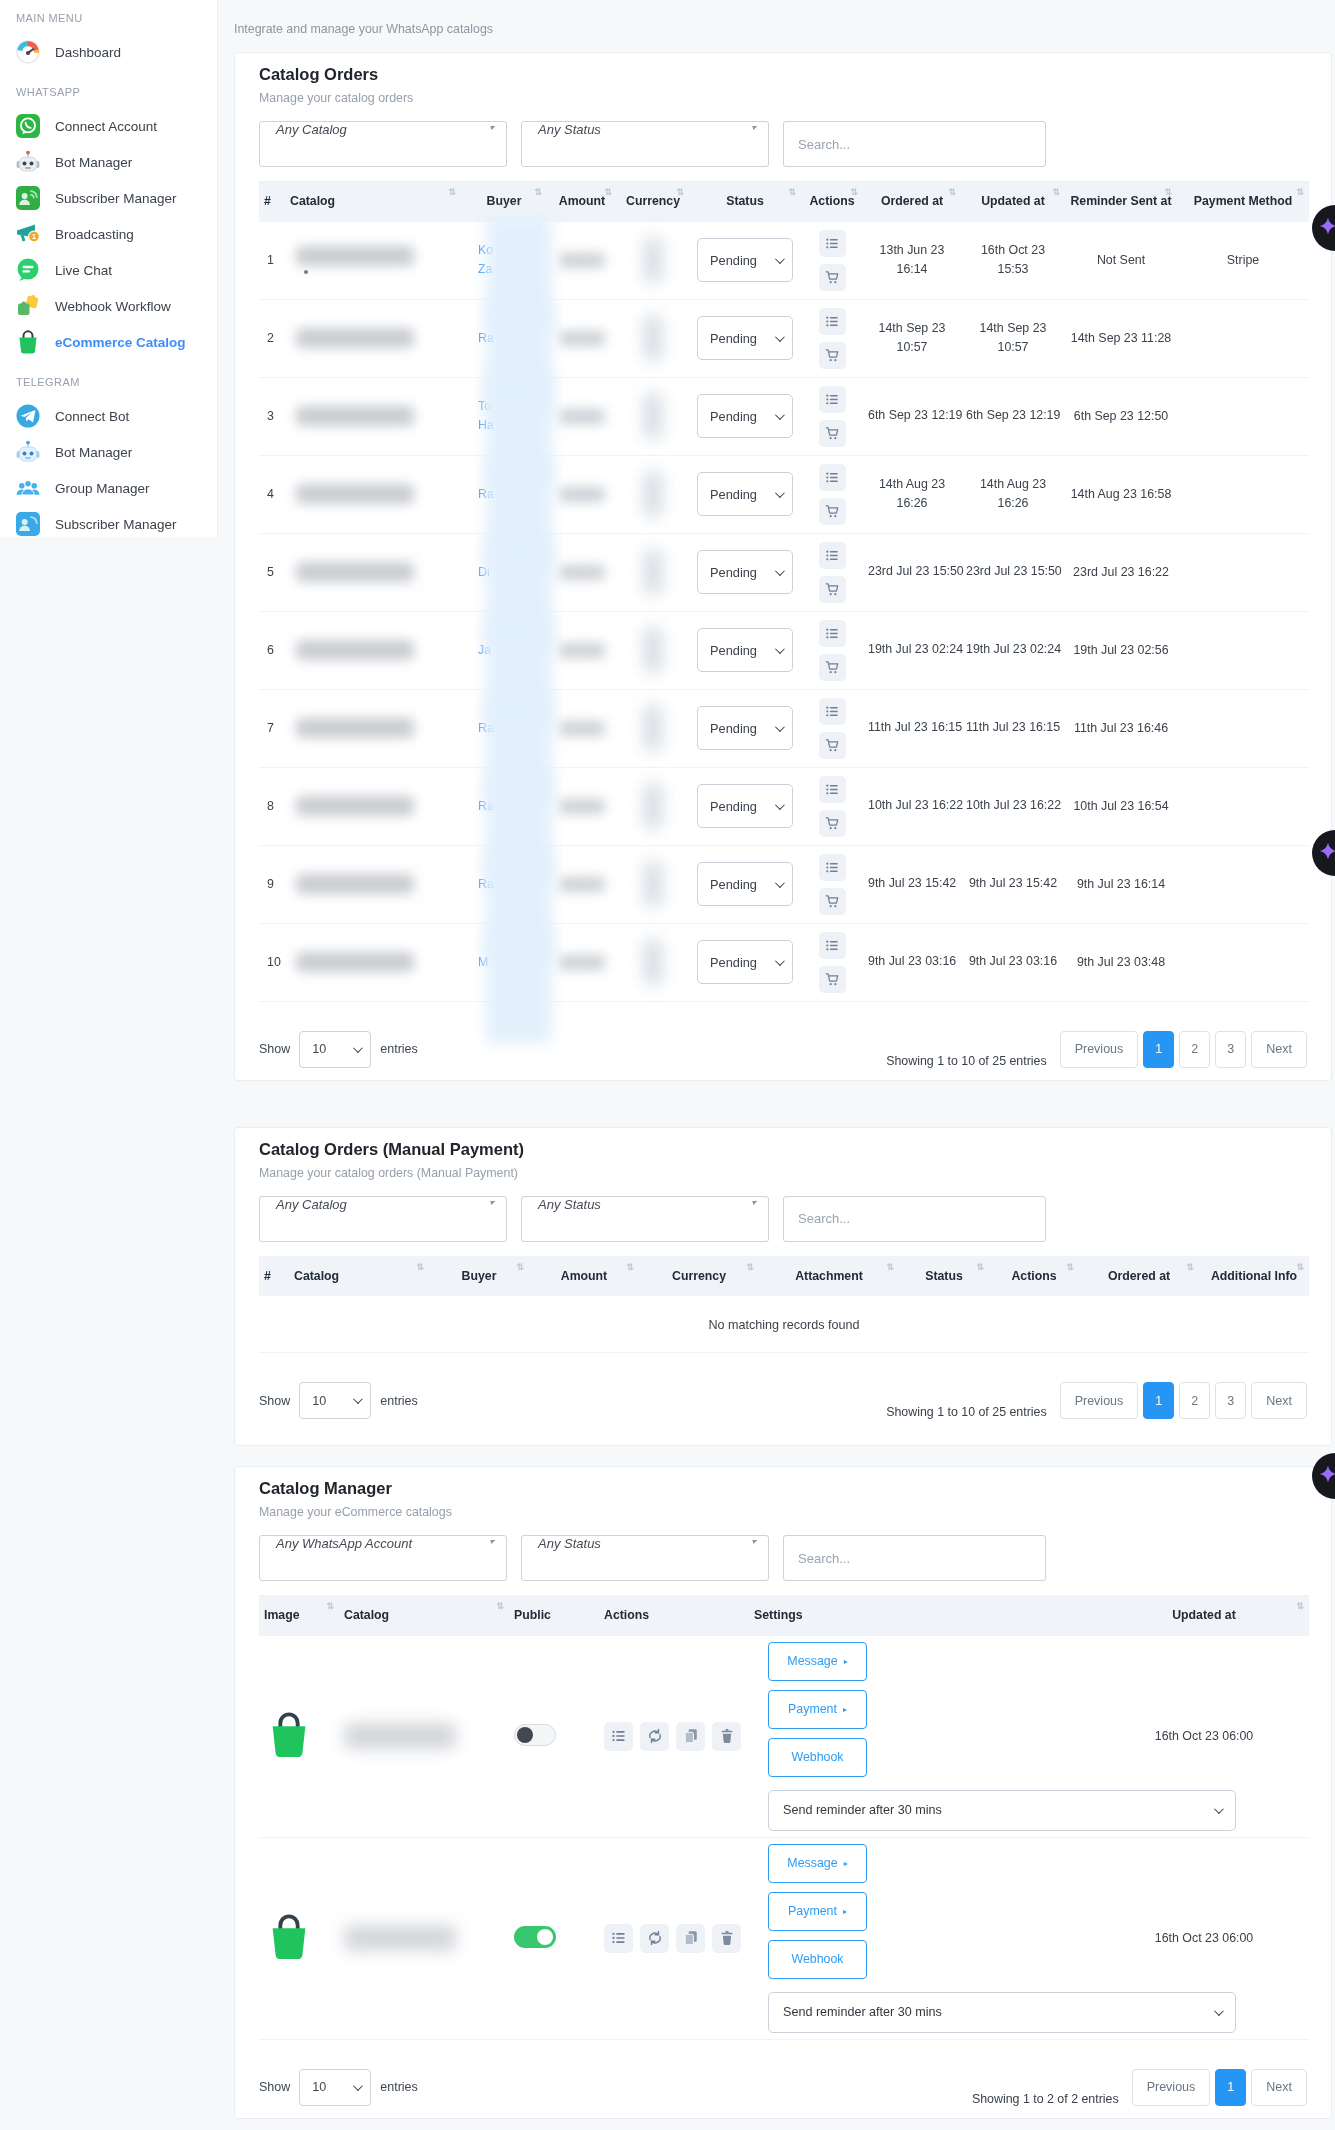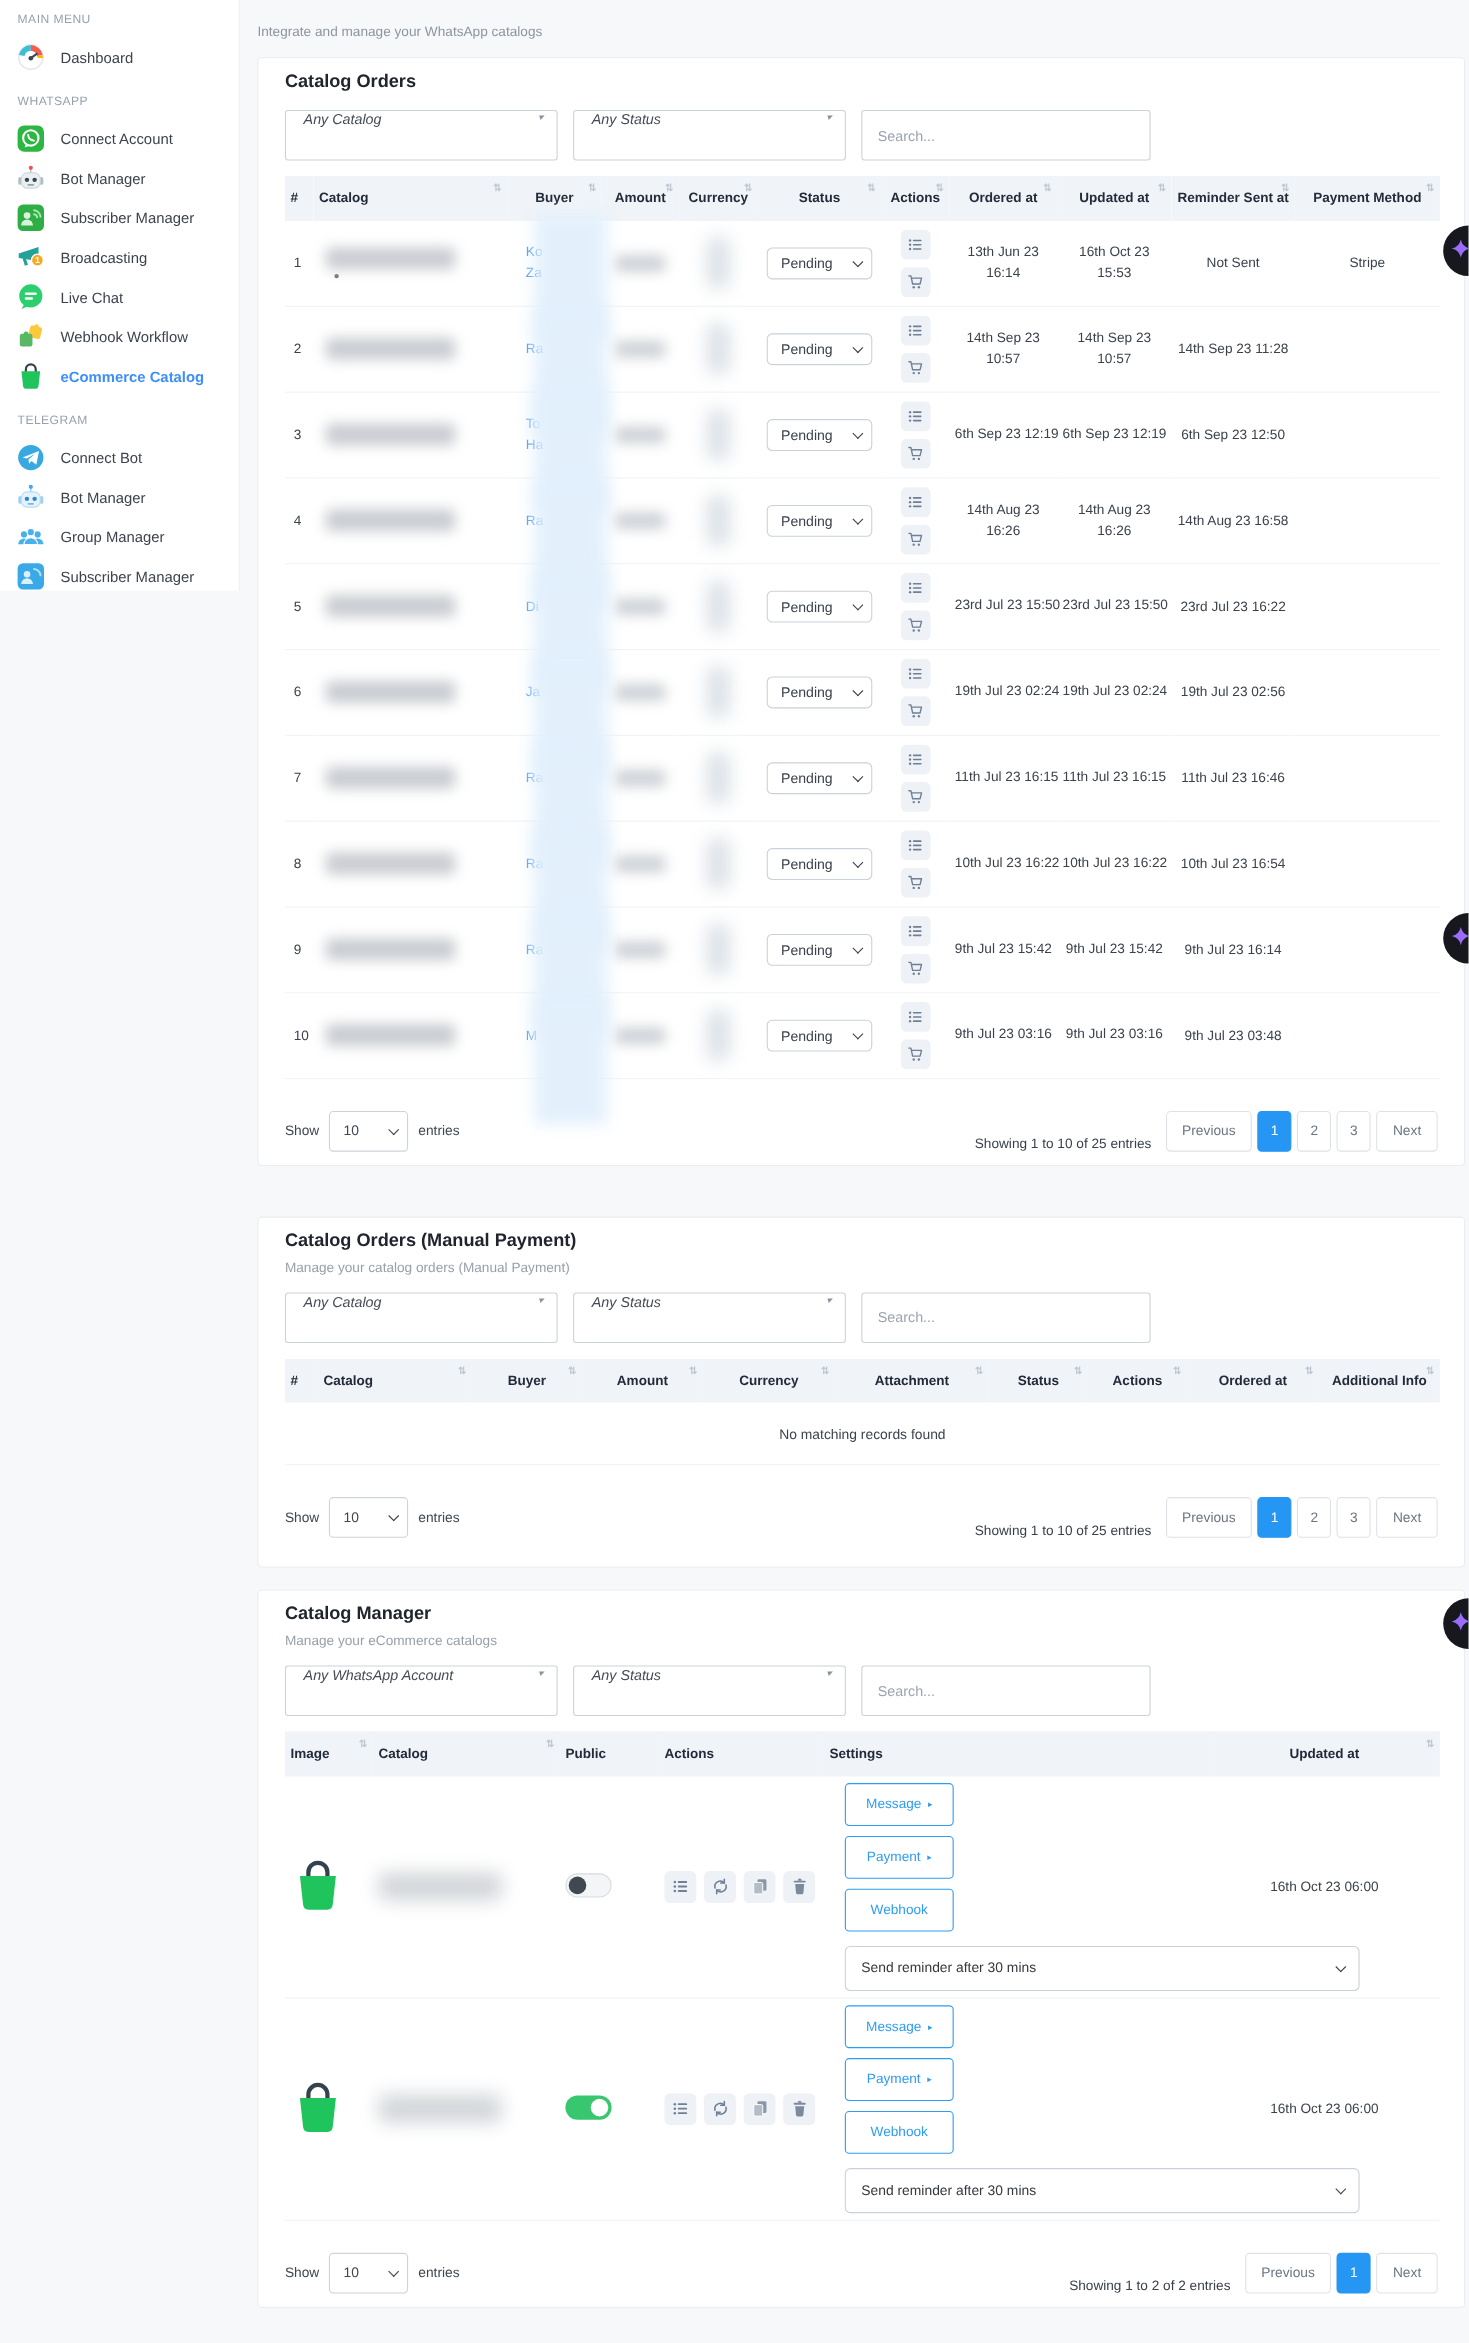--- a/index.html
+++ b/index.html
@@ -252,6 +252,7 @@
 
   <section class="card card-orders">
     <div class="card-title">Catalog Orders</div>
+    <div class="card-sub">Manage your catalog orders</div>
     <div class="filters">
       <div class="sel2">
           <span>Any Catalog</span>

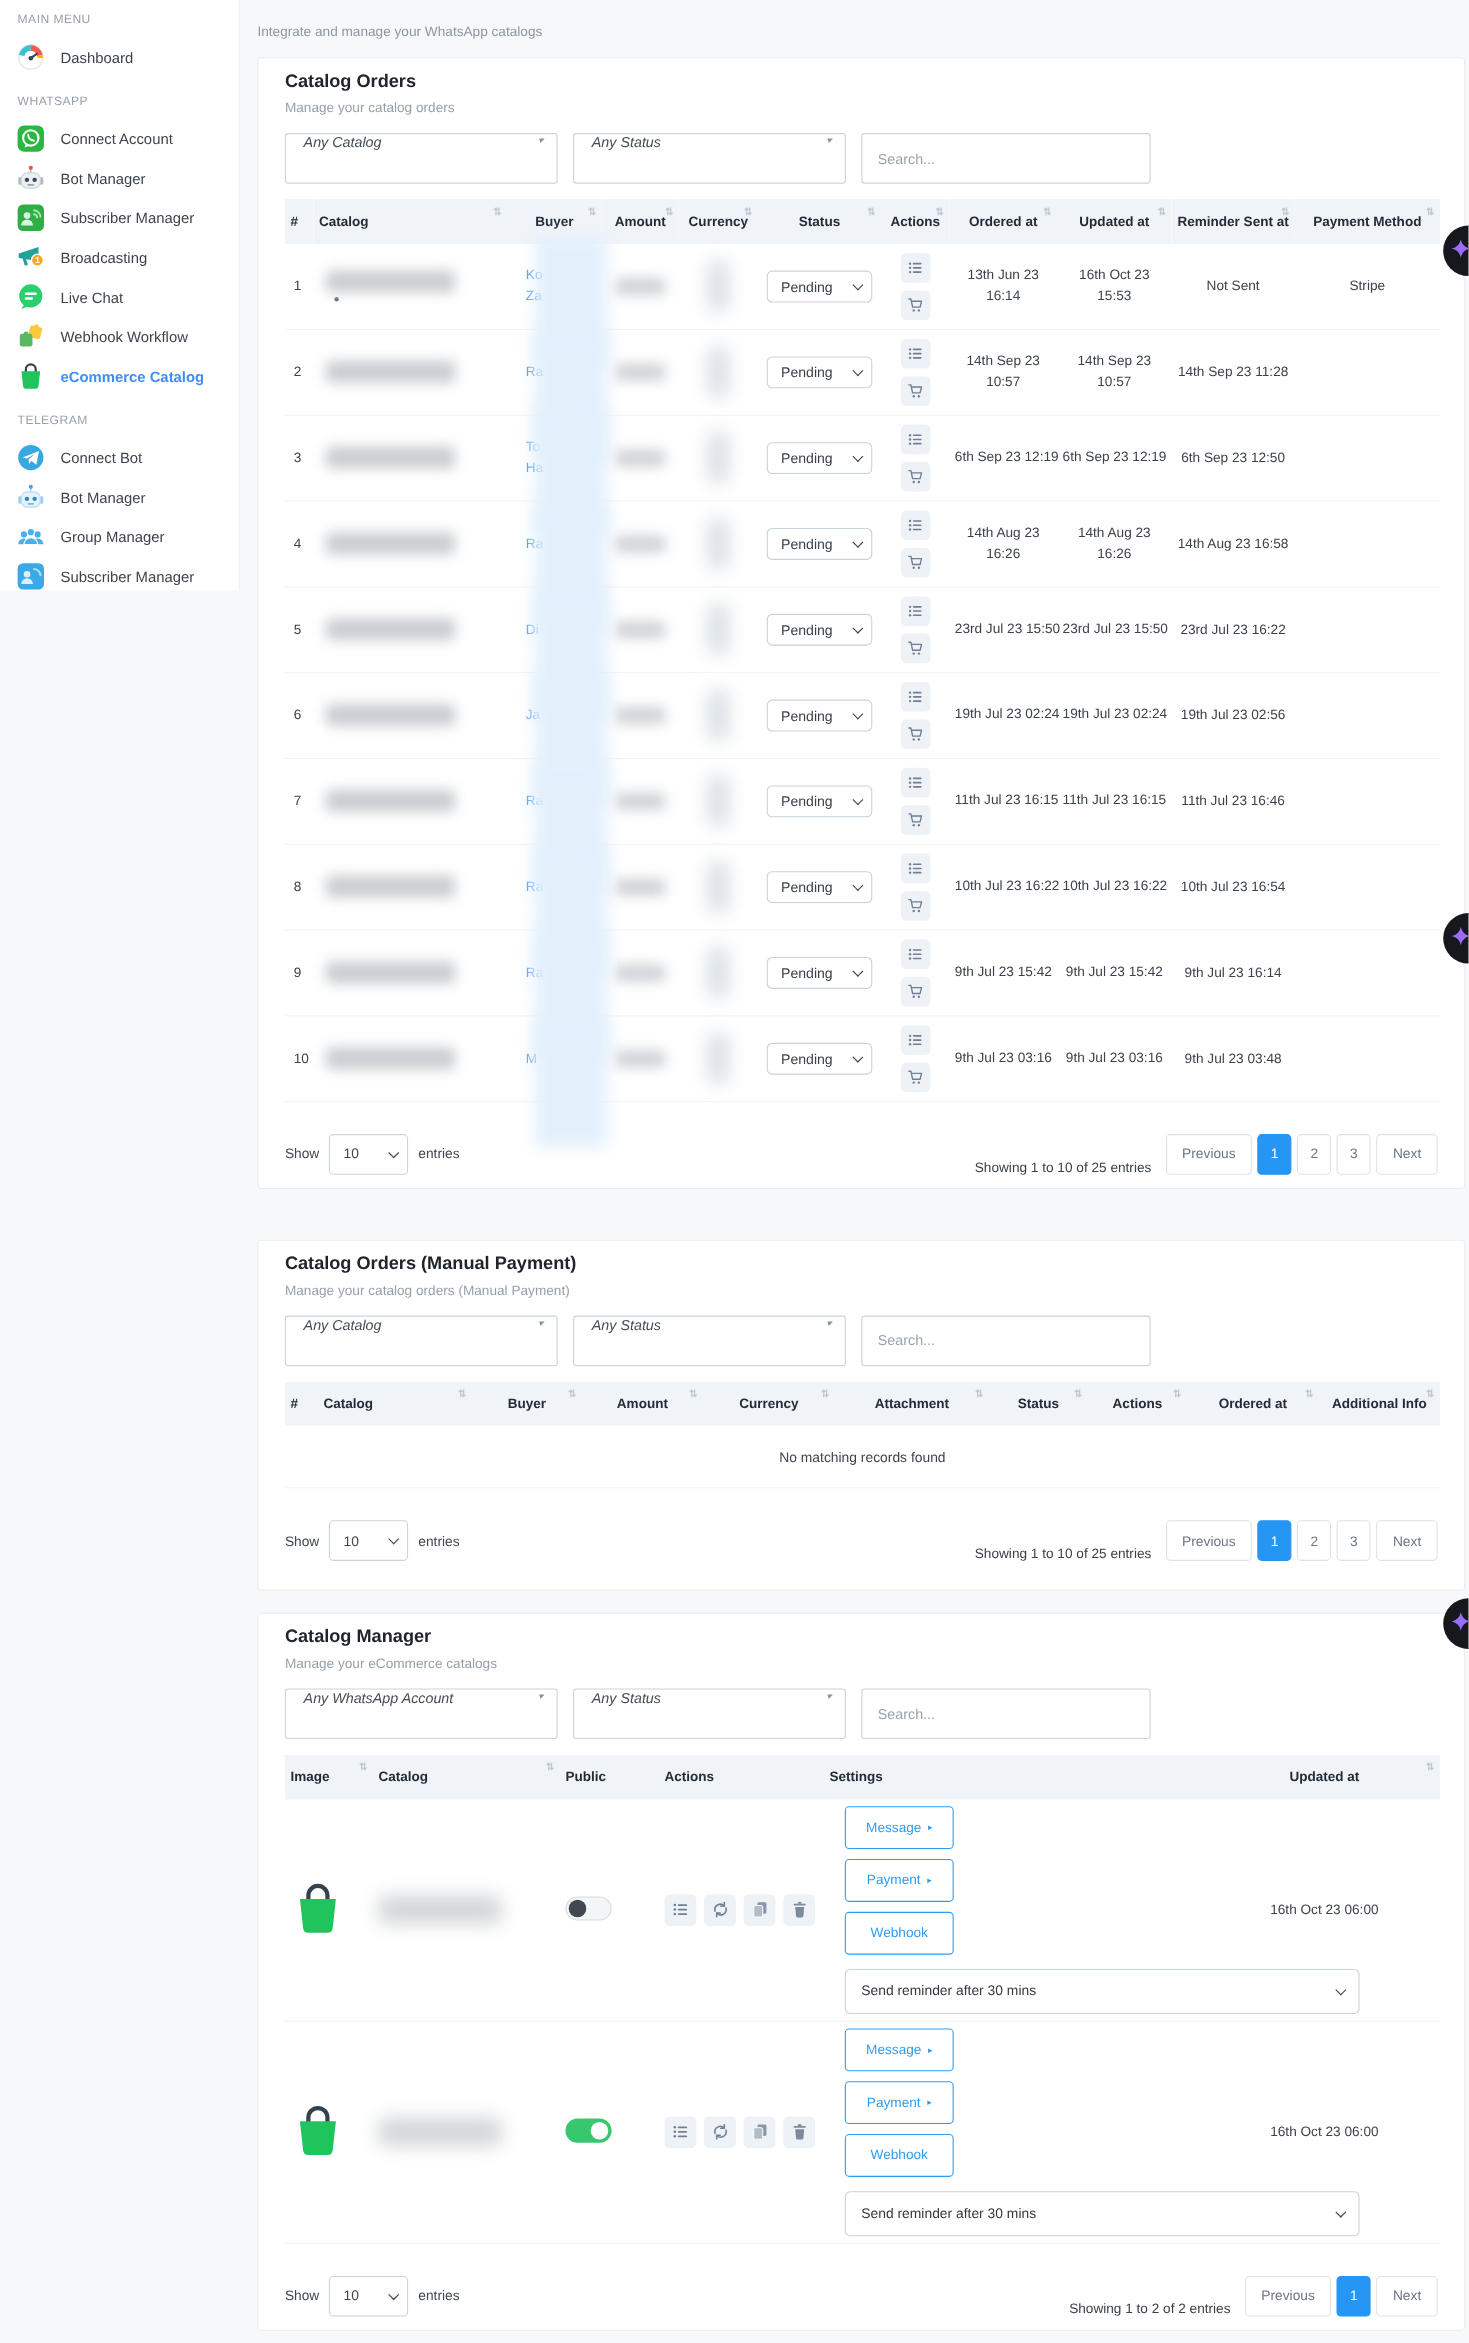--- a/index.html
+++ b/index.html
@@ -51,7 +51,7 @@
 .buyer-line{display:block;color:#4596f7;line-height:1.5;position:relative;z-index:0;}
 .buyer-haze{position:absolute;left:20px;top:-26px;width:66px;height:116px;background:rgba(226,240,252,.97);filter:blur(7px);z-index:1;pointer-events:none;}
 
-.status-sel{width:96px;height:29px;margin:0 auto;border:1px solid #c9d1da;border-radius:5px;background:#fff;display:flex;align-items:center;justify-content:space-between;padding:0 10px 0 12px;font-size:12.8px;color:#3b424c;cursor:pointer;}
+.status-sel{width:96px;height:44px;margin:0 auto;border:1px solid #c9d1da;border-radius:5px;background:#fff;display:flex;align-items:center;justify-content:space-between;padding:0 10px 0 12px;font-size:12.8px;color:#3b424c;cursor:pointer;}
 .chev{width:7px;height:7px;border-right:1.7px solid #3c434d;border-bottom:1.7px solid #3c434d;transform:rotate(45deg) translateY(-2px);flex:0 0 auto;}
 .chip{width:27px;height:27px;background:#eef2f7;border-radius:5px;display:flex;align-items:center;justify-content:center;margin:2px auto;cursor:pointer;}
 .chip svg{width:15px;height:15px;}

